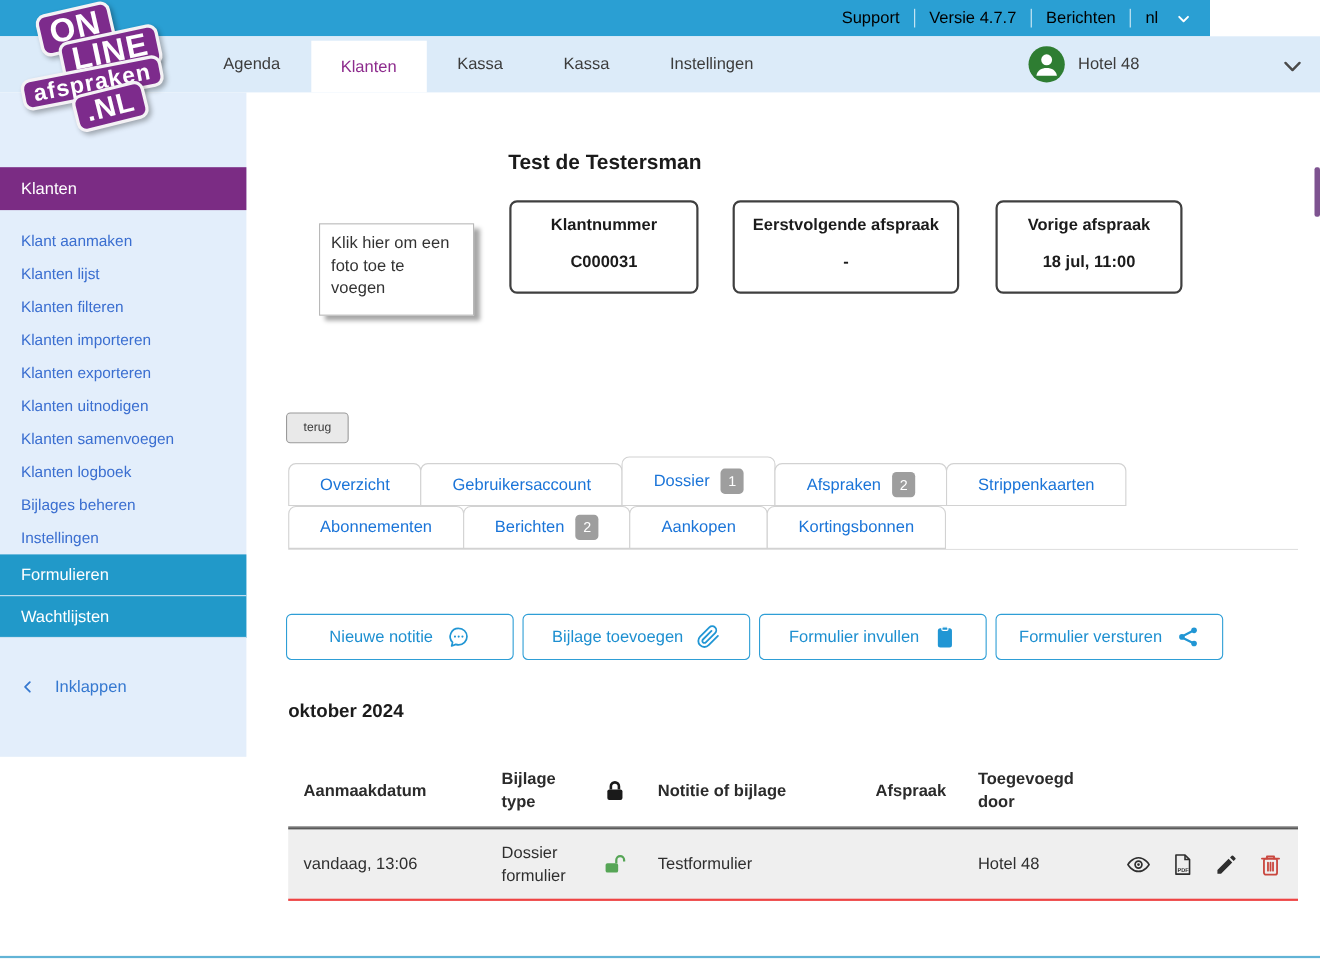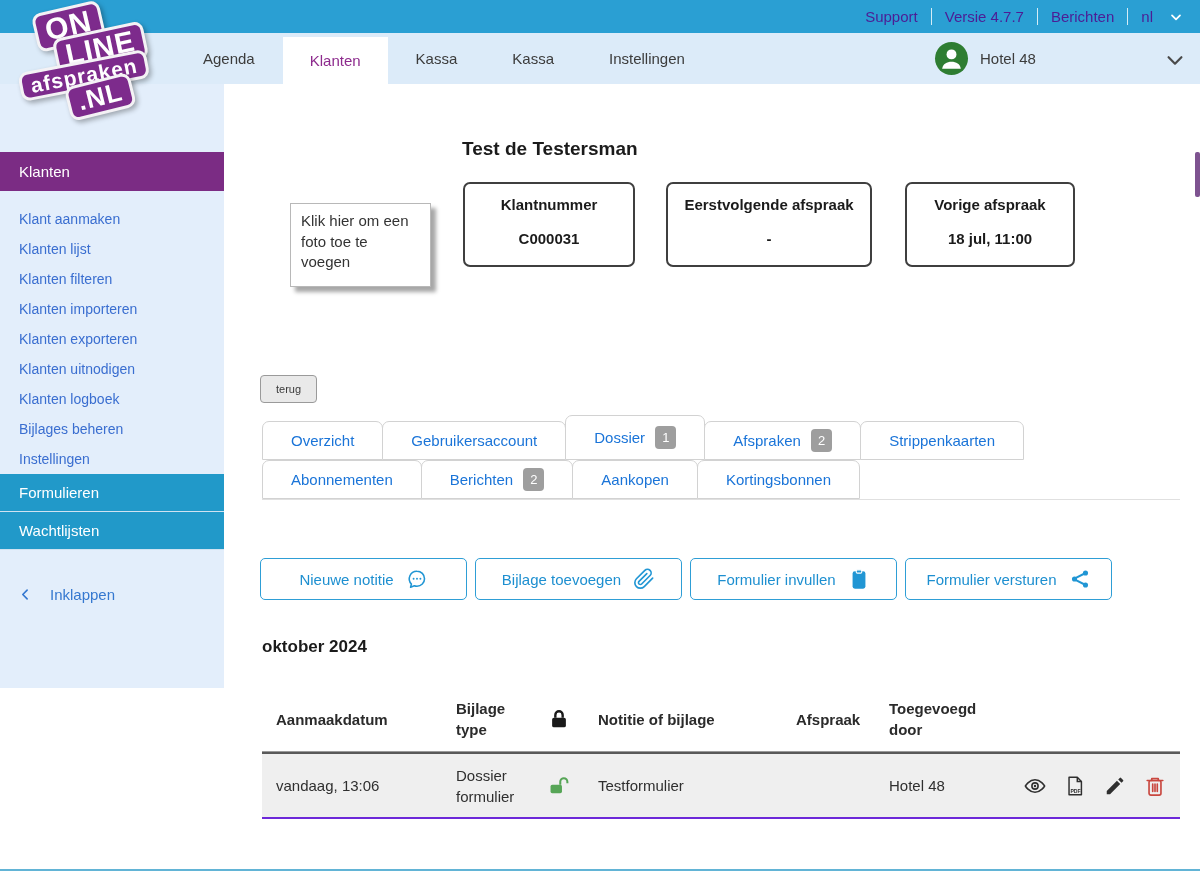--- a/index.html
+++ b/index.html
@@ -8,8 +8,8 @@
   #app { position:absolute; inset:0; width:1200px; height:876px; }
 
   
-  .topbar { position:absolute; top:0; left:0; width:1200px; height:33px; background:#2A9FD3;
-    display:flex; justify-content:flex-end; align-items:center; color:#4c1d95; font-size:15px; padding-right:16px; }
+  .topbar { position:absolute; top:0; left:0; width:1100px; height:33px; background:#2A9FD3;
+    display:flex; justify-content:flex-end; align-items:center; color:#000000; font-size:15px; padding-right:16px; }
   .tb-item { padding:0 13px; white-space:nowrap; cursor:pointer; }
   .tb-item.static { cursor:default; }
   .tb-sep { width:1px; height:17px; background:rgba(255,255,255,.8); }

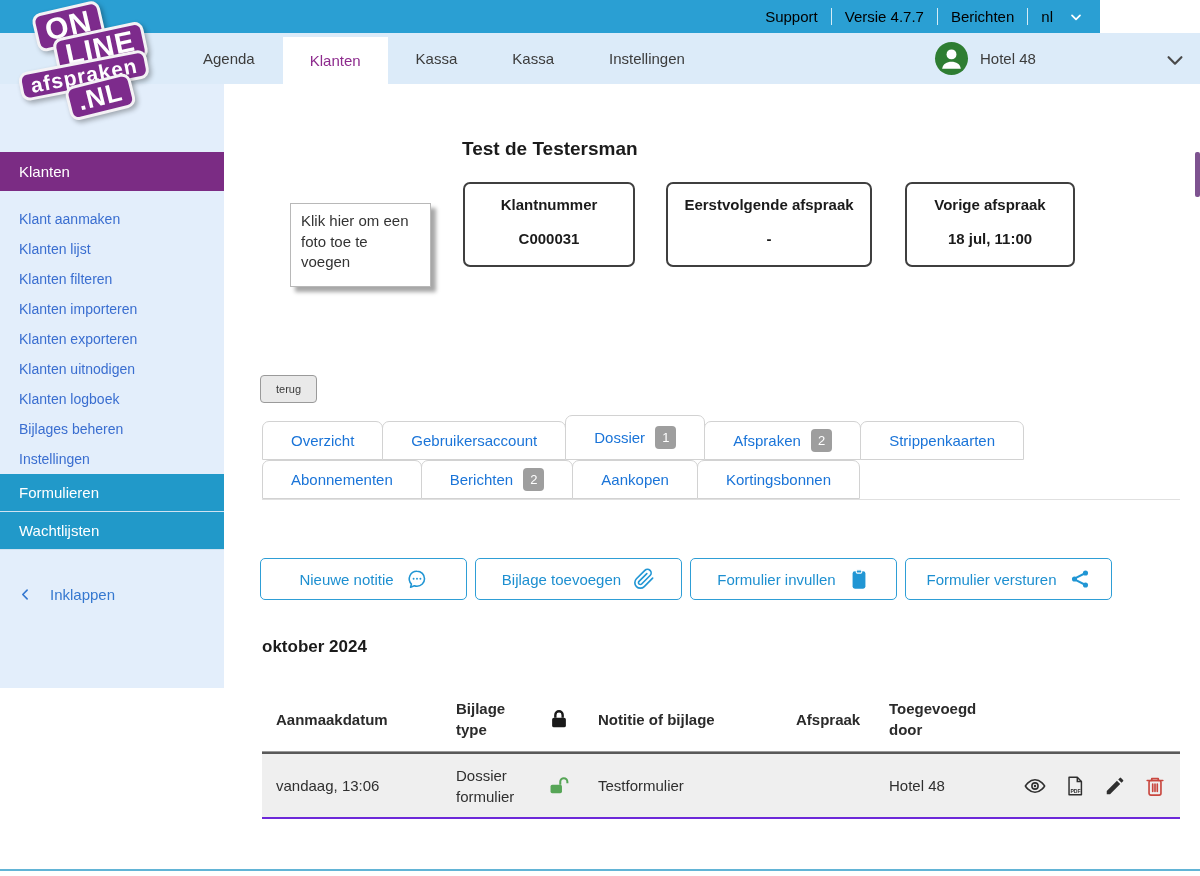--- a/index.html
+++ b/index.html
@@ -160,6 +160,7 @@
       <div class="sb-link">Klanten importeren</div>
       <div class="sb-link">Klanten exporteren</div>
       <div class="sb-link">Klanten uitnodigen</div>
+      <div class="sb-link">Klanten samenvoegen</div>
       <div class="sb-link">Klanten logboek</div>
       <div class="sb-link">Bijlages beheren</div>
       <div class="sb-link">Instellingen</div>

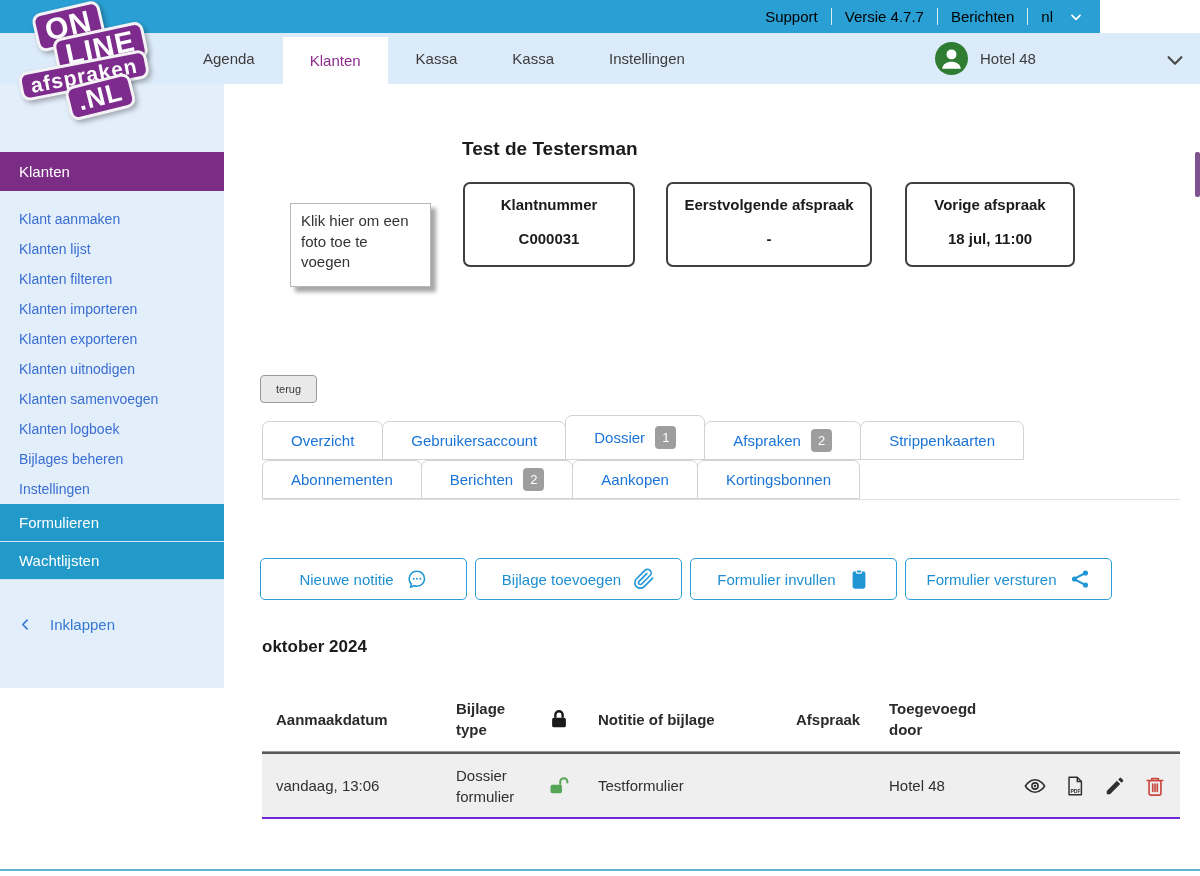--- a/index.html
+++ b/index.html
@@ -91,7 +91,7 @@
   .dhead, .drow { display:grid; grid-template-columns:180px 90px 52px 198px 93px 128px 177px; align-items:center; }
   .dhead { height:65px; border-bottom:1px solid #9a9a9a; font-weight:700; font-size:15px; color:#2b2b2b; }
   .dhead .cell, .drow .cell { padding:0 14px; line-height:1.4; }
-  .drow { height:67px; background:#efefef; border-top:2px solid #595959; border-bottom:2px solid #6d28d9; font-size:15px; color:#2f2f2f; }
+  .drow { height:67px; background:#efefef; border-top:2px solid #595959; border-bottom:2px solid #ef4444; font-size:15px; color:#2f2f2f; }
   .cell-lock { display:flex; justify-content:flex-start; padding-left:16px !important; }
   .cell-icons { display:flex; justify-content:flex-end; gap:18px; padding-right:14px !important; }
   .row-icon { cursor:pointer; display:flex; align-items:center; }

